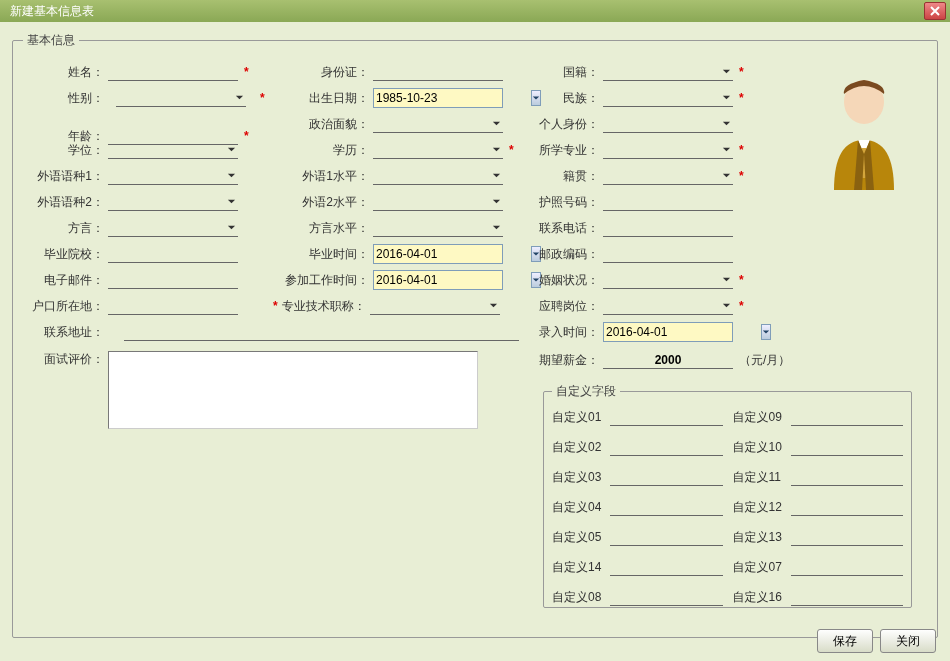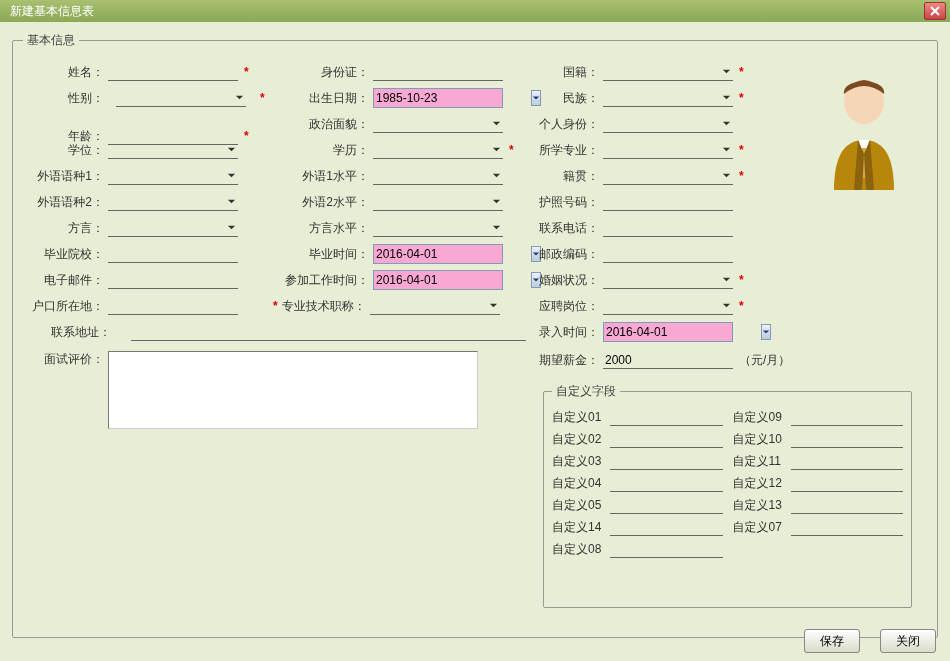--- a/index.html
+++ b/index.html
@@ -19,7 +19,7 @@
   .dd { width: 130px; position: relative; }
   .dd .caret { position: absolute; right: 2px; top: 2px; pointer-events: none; }
   .caret-svg { width: 9px; height: 9px; }
-  .date-wrap { width: 130px; background: #f9a8d4; border: 1px solid #7f9db9; height: 20px; display: flex; align-items: center; padding: 0 2px; }
+  .date-wrap { width: 130px; background: #fef9c3; border: 1px solid #7f9db9; height: 20px; display: flex; align-items: center; padding: 0 2px; }
   .date-wrap input { border: none; background: transparent; flex: 1; font-size: 12px; outline: none; }
   .date-btn { width: 16px; height: 16px; background: linear-gradient(to bottom,#eef 0%,#bcd 100%); border: 1px solid #7f9db9; display: flex; align-items: center; justify-content: center; cursor: pointer; }
   .ast { color: #d00; padding-left: 6px; font-weight: bold; }

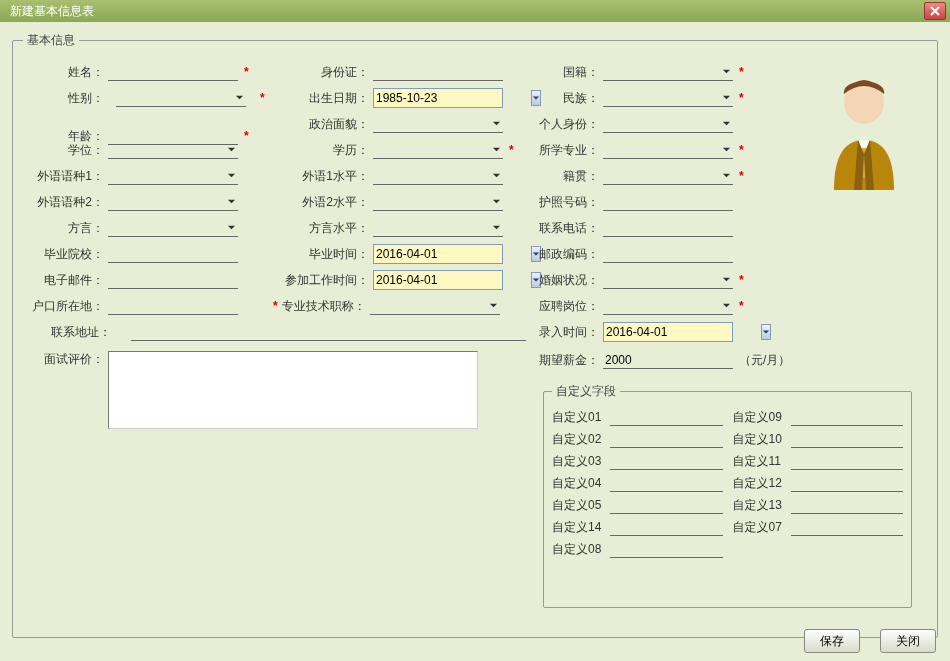--- a/index.html
+++ b/index.html
@@ -262,7 +262,7 @@
         <span class="ast">*</span>
       </div>
 
-      <div class="row" style="left:7px;top:264px;gap:16px;">
+      <div class="row" style="left:0;top:264px;gap:16px;">
         <span class="lbl">联系地址：</span>
         <input class="underline-input" style="width: 395px;" value="">
       </div>

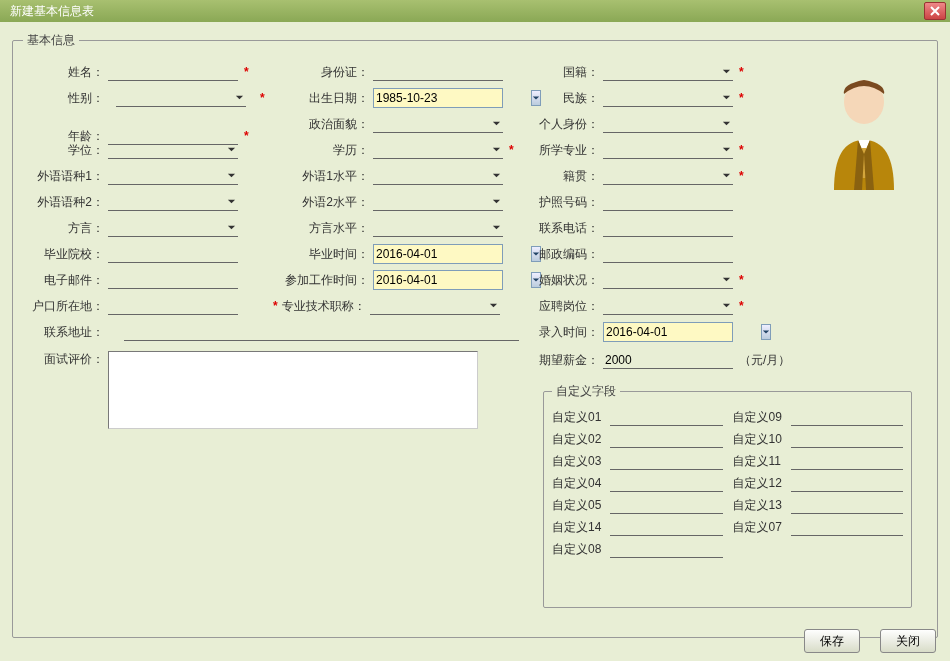--- a/index.html
+++ b/index.html
@@ -33,7 +33,7 @@
   .custom-item input { flex:1; }
   .button-bar { position: absolute; bottom: 8px; right: 14px; display:flex; gap:20px; }
   .btn { min-width: 56px; height: 24px; background: linear-gradient(to bottom,#fefefe,#d8dcc8); border:1px solid #888; border-radius:3px; font-size:12px; cursor:pointer; }
-  .salary-val { width: 90px; text-align: left; }
+  .salary-val { width: 90px; text-align: center; font-weight: bold; }
 </style>
 </head>
 <body>

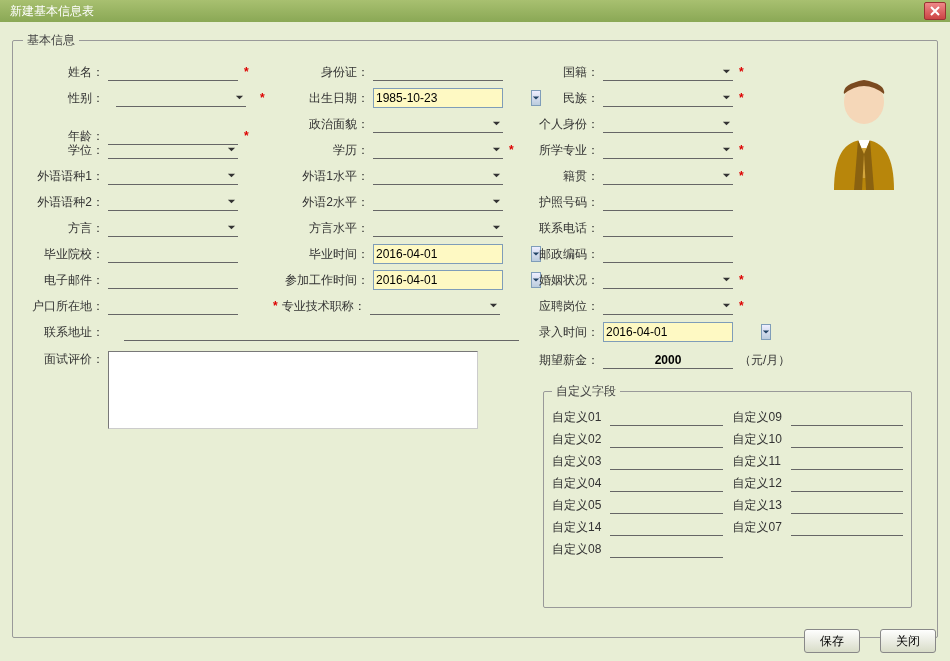--- a/index.html
+++ b/index.html
@@ -27,7 +27,7 @@
   .avatar { position: absolute; right: 8px; top: 8px; width: 110px; height: 130px; background: #e8eed5; display:flex; align-items:center; justify-content:center; }
   .salary-unit { padding-left: 6px; color:#333; }
   .custom-fields { position: absolute; left: 520px; top: 326px; width: 369px; border: 1px solid #999; border-radius: 2px; padding: 8px 8px 10px 8px; height: 225px; }
-  .custom-grid { display: grid; grid-template-columns: 1fr 1fr; gap: 4px 10px; }
+  .custom-grid { display: grid; grid-template-columns: 1fr 1fr; gap: 12px 10px; }
   .custom-item { display: flex; align-items: center; }
   .custom-item .clabel { width: 58px; text-align: left; padding-right:2px; }
   .custom-item input { flex:1; }

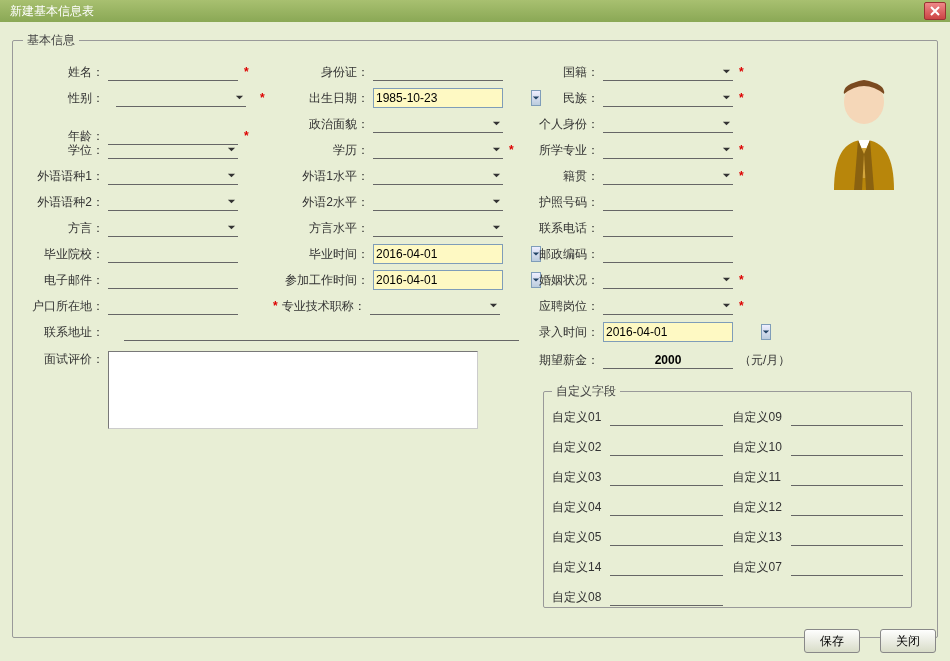--- a/index.html
+++ b/index.html
@@ -343,6 +343,10 @@
               <span class="clabel">自定义08</span>
               <input class="underline-input" style="width: 100px;">
             </div>
+            <div class="custom-item">
+              <span class="clabel">自定义16</span>
+              <input class="underline-input" style="width: 100px;">
+            </div>
           </div>
       </fieldset>
 

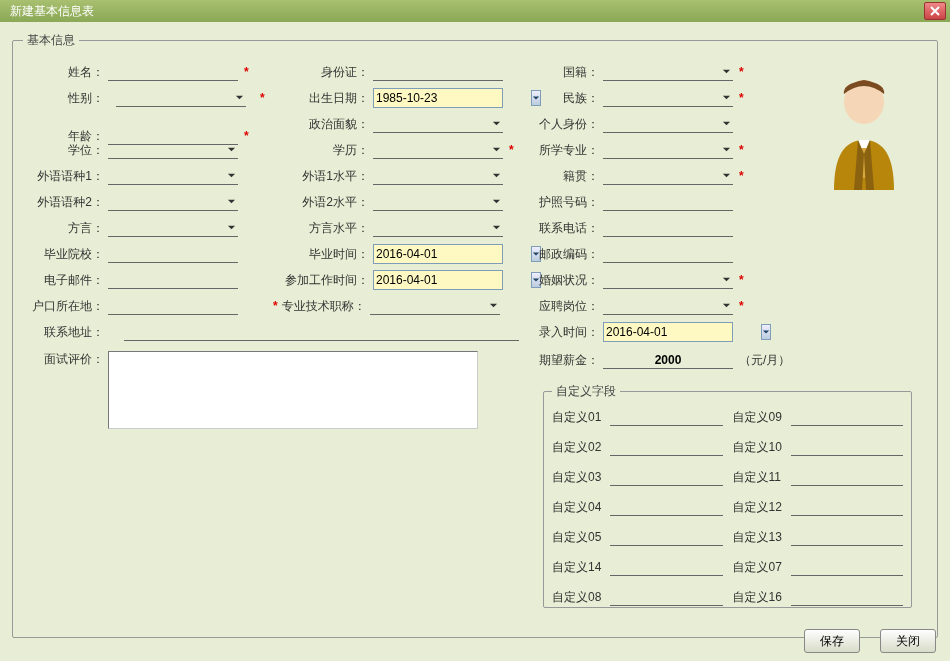--- a/index.html
+++ b/index.html
@@ -31,7 +31,7 @@
   .custom-item { display: flex; align-items: center; }
   .custom-item .clabel { width: 58px; text-align: left; padding-right:2px; }
   .custom-item input { flex:1; }
-  .button-bar { position: absolute; bottom: 8px; right: 14px; display:flex; gap:20px; }
+  .button-bar { position: absolute; bottom: 8px; right: 14px; display:flex; gap:7px; }
   .btn { min-width: 56px; height: 24px; background: linear-gradient(to bottom,#fefefe,#d8dcc8); border:1px solid #888; border-radius:3px; font-size:12px; cursor:pointer; }
   .salary-val { width: 90px; text-align: center; font-weight: bold; }
 </style>

